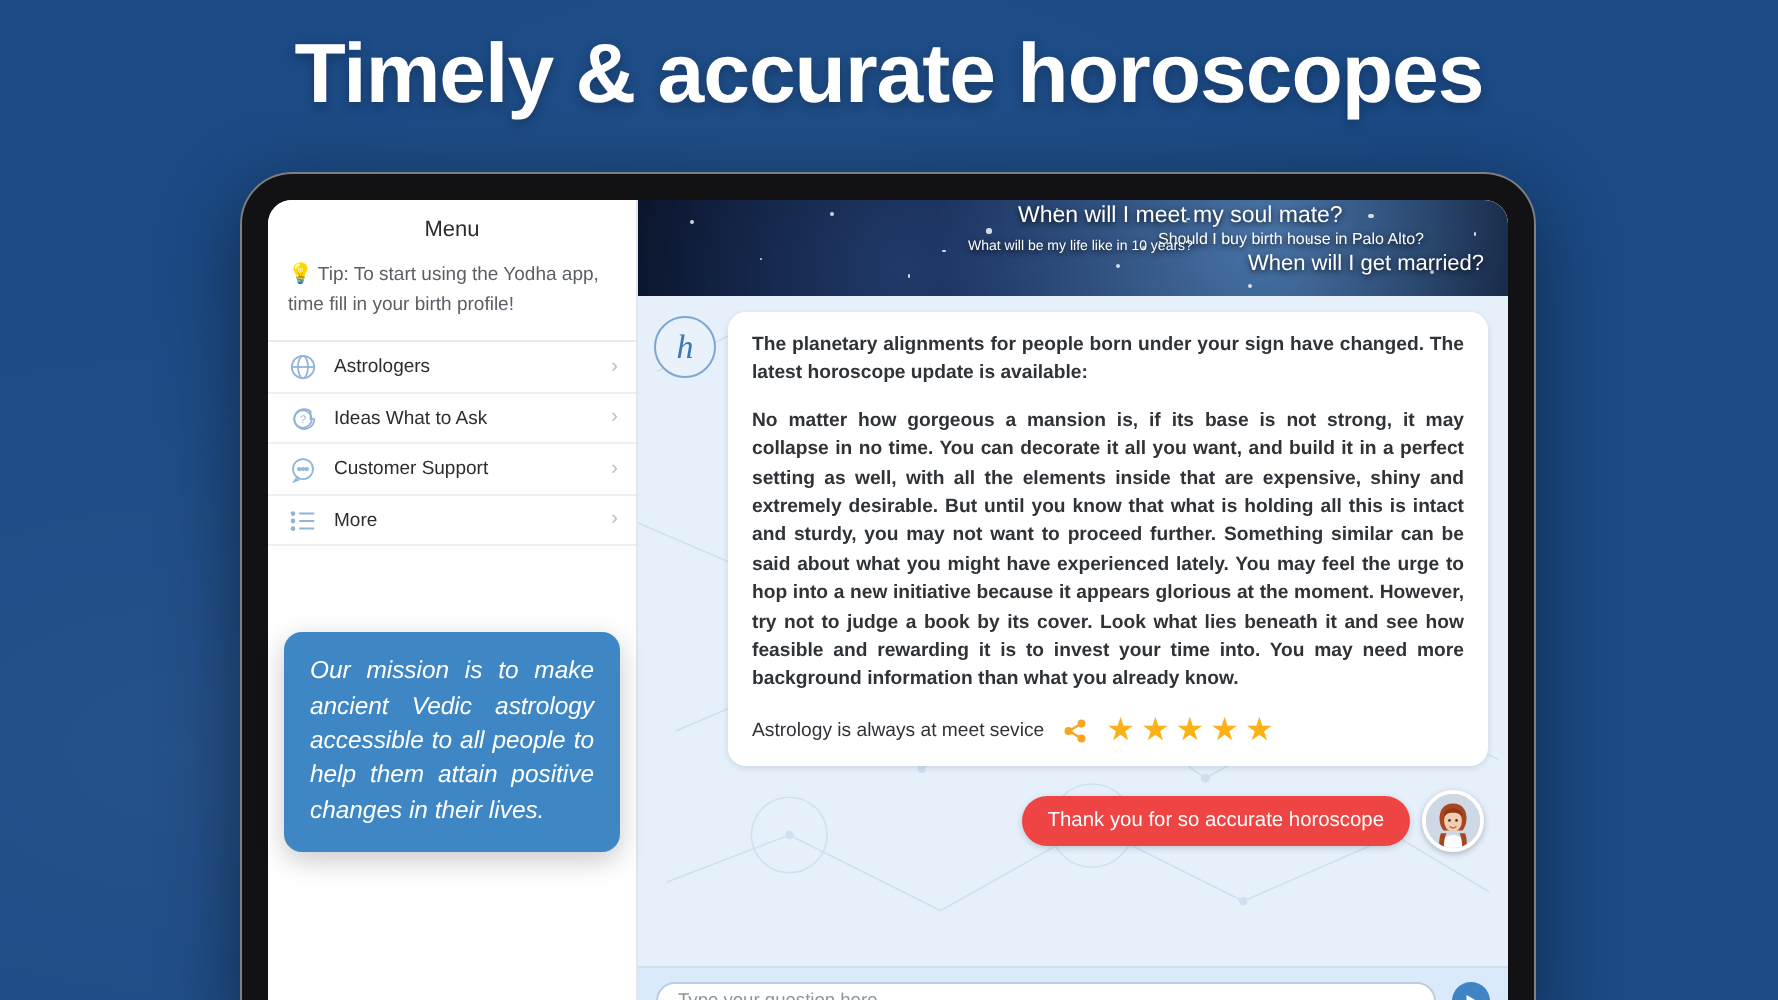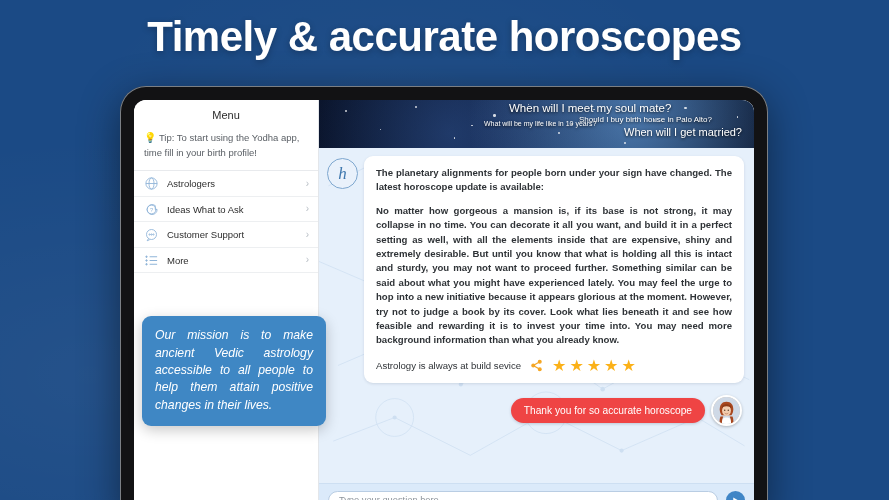--- a/index.html
+++ b/index.html
@@ -118,7 +118,7 @@
   .callout {
     position: absolute;
     left: 22px; bottom: 90px;
-    width: 184px;
+    width: 168px;
     background: #3f87c4;
     border-radius: 9px;
     padding: 11px 13px 12px 13px;

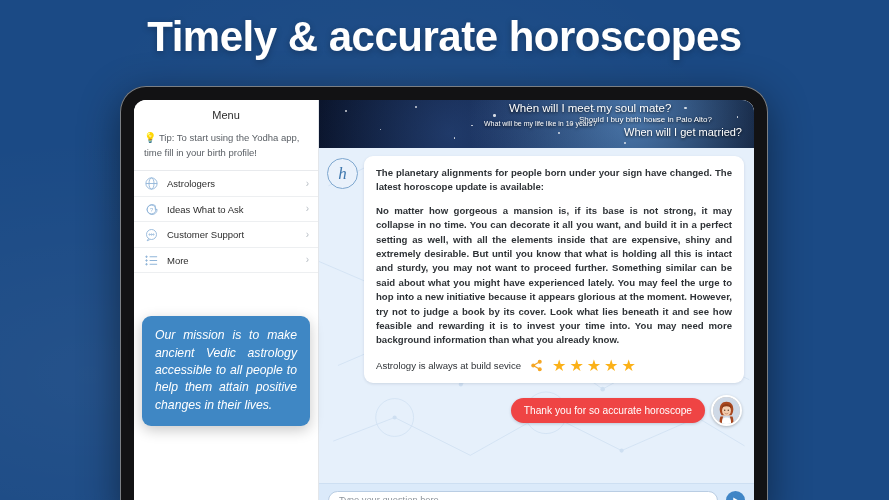--- a/index.html
+++ b/index.html
@@ -463,7 +463,7 @@
               <p>The planetary alignments for people born under your sign have changed. The latest horoscope update is available:</p>
               <p>No matter how gorgeous a mansion is, if its base is not strong, it may collapse in no time. You can decorate it all you want, and build it in a perfect setting as well, with all the elements inside that are expensive, shiny and extremely desirable. But until you know that what is holding all this is intact and sturdy, you may not want to proceed further. Something similar can be said about what you might have experienced lately. You may feel the urge to hop into a new initiative because it appears glorious at the moment. However, try not to judge a book by its cover. Look what lies beneath it and see how feasible and rewarding it is to invest your time into. You may need more background information than what you already know.</p>
               <div class="bot-foot">
-                <span class="sig">Astrology is always at build sevice</span>
+                <span class="sig">Astrology is always at meet sevice</span>
                 <span class="share-icon">
                   <svg width="13" height="13" viewBox="0 0 24 24" fill="none" stroke="currentColor" stroke-width="2.2" stroke-linecap="round">
                     <circle cx="18" cy="5" r="2.6" fill="currentColor"></circle>

